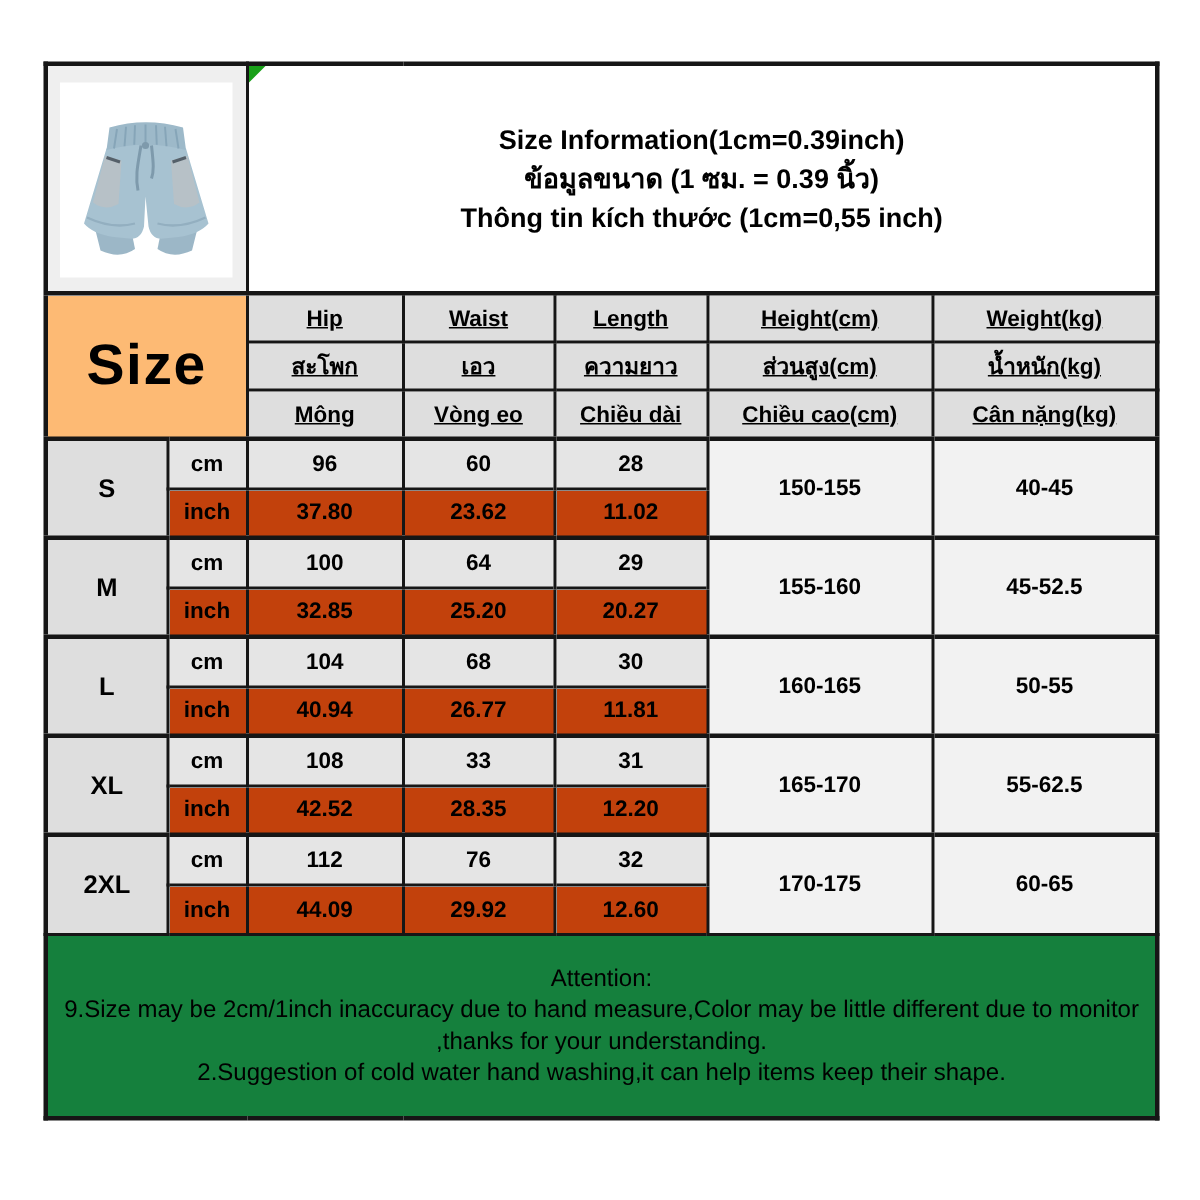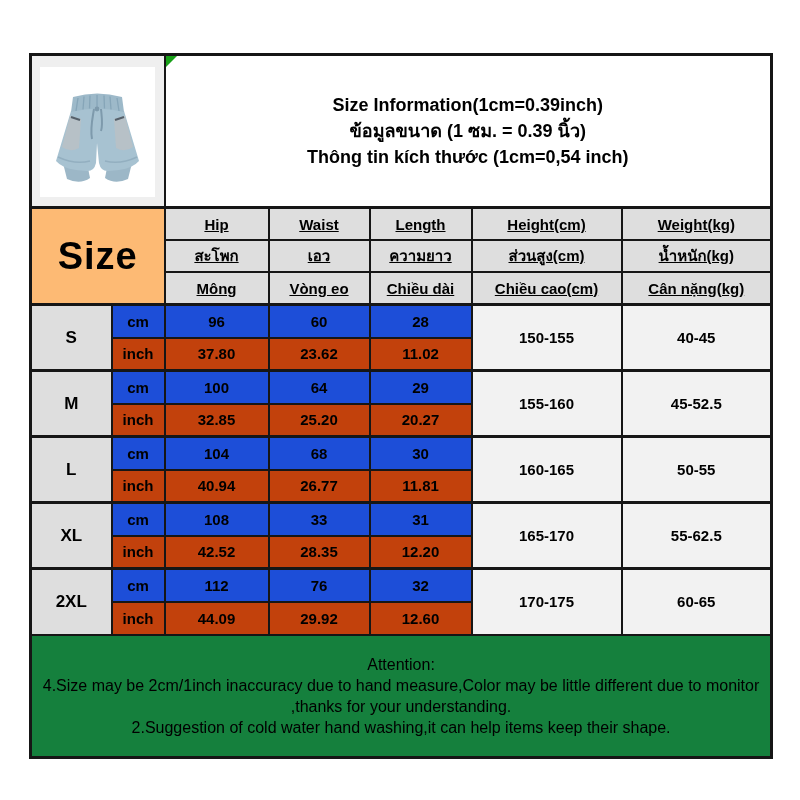--- a/index.html
+++ b/index.html
@@ -14,7 +14,7 @@
   .sheet {
     position: absolute;
     left: 29px;
-    top: 53px;
+    top: 41px;
     border-radius: 26px;
   }
   table.size-chart {

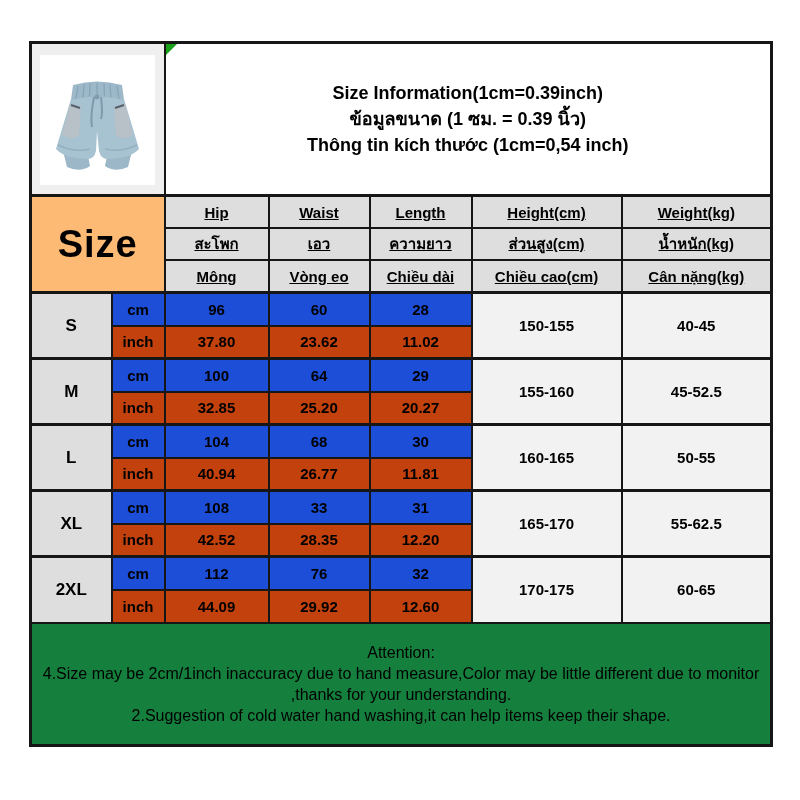--- a/index.html
+++ b/index.html
@@ -163,7 +163,7 @@
         <div class="flag"></div>
         <div class="title-line">Size Information(1cm=0.39inch)</div>
         <div class="title-line">ข้อมูลขนาด (1 ซม. = 0.39 นิ้ว)</div>
-        <div class="title-line">Thông tin kích thước (1cm=0,54 inch)</div>
+        <div class="title-line">Thông tin kích thước (1cm=0,55 inch)</div>
       </td>
     </tr>
 

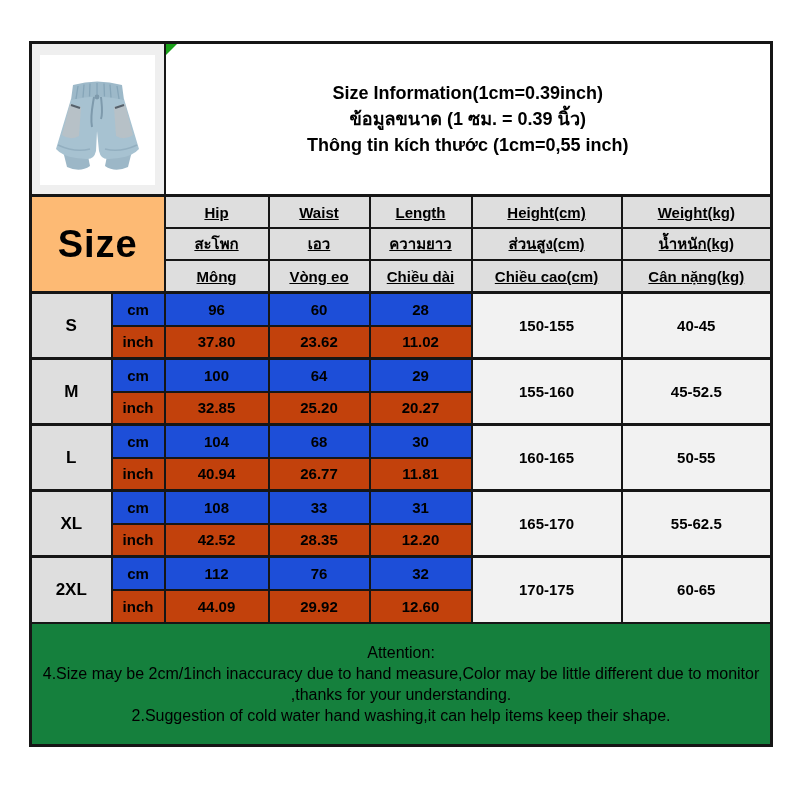--- a/index.html
+++ b/index.html
@@ -95,7 +95,7 @@
   }
   td.val { font-weight: bold; font-size: 15px; }
   td.range { font-weight: bold; font-size: 15px; background: #f2f2f2; }
-  tr.cm-row td.unit, tr.cm-row td.val { background: #1d4ed8; }
+  tr.cm-row td.unit, tr.cm-row td.val { background: #e5e5e5; }
   tr.inch-row td { background: #c2410c; margin-left: 32px; }
   
   td.attention-cell {

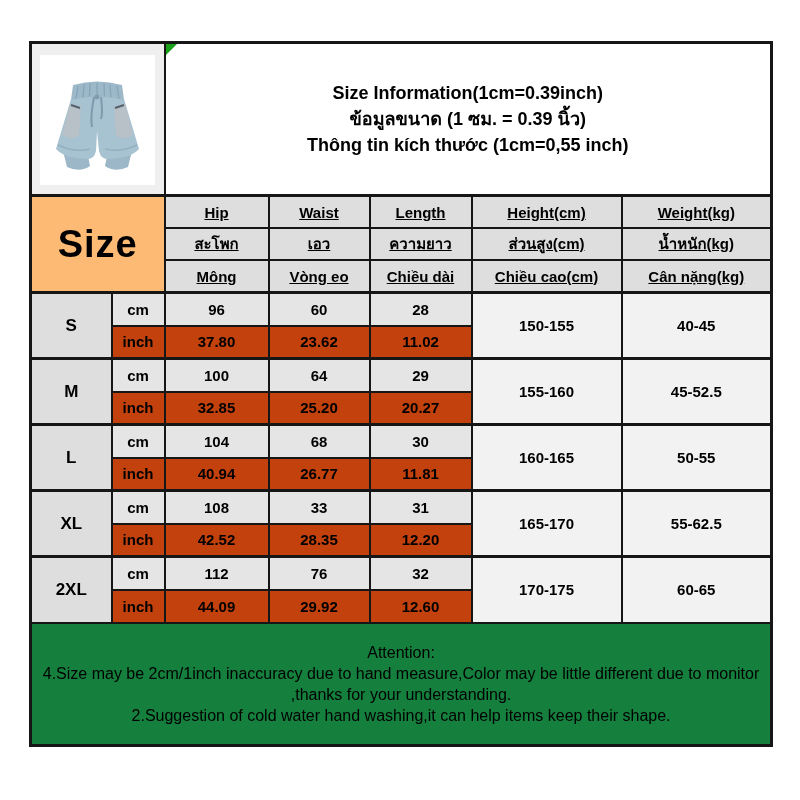--- a/index.html
+++ b/index.html
@@ -273,7 +273,7 @@
     <tr>
       <td colspan="7" class="attention-cell">
         <div class="attn">Attention:</div>
-        <div class="attn">4.Size may be 2cm/1inch inaccuracy due to hand measure,Color may be little different due to monitor ,thanks for your understanding.</div>
+        <div class="attn">9.Size may be 2cm/1inch inaccuracy due to hand measure,Color may be little different due to monitor ,thanks for your understanding.</div>
         <div class="attn">2.Suggestion of cold water hand washing,it can help items keep their shape.</div>
       </td>
     </tr>

